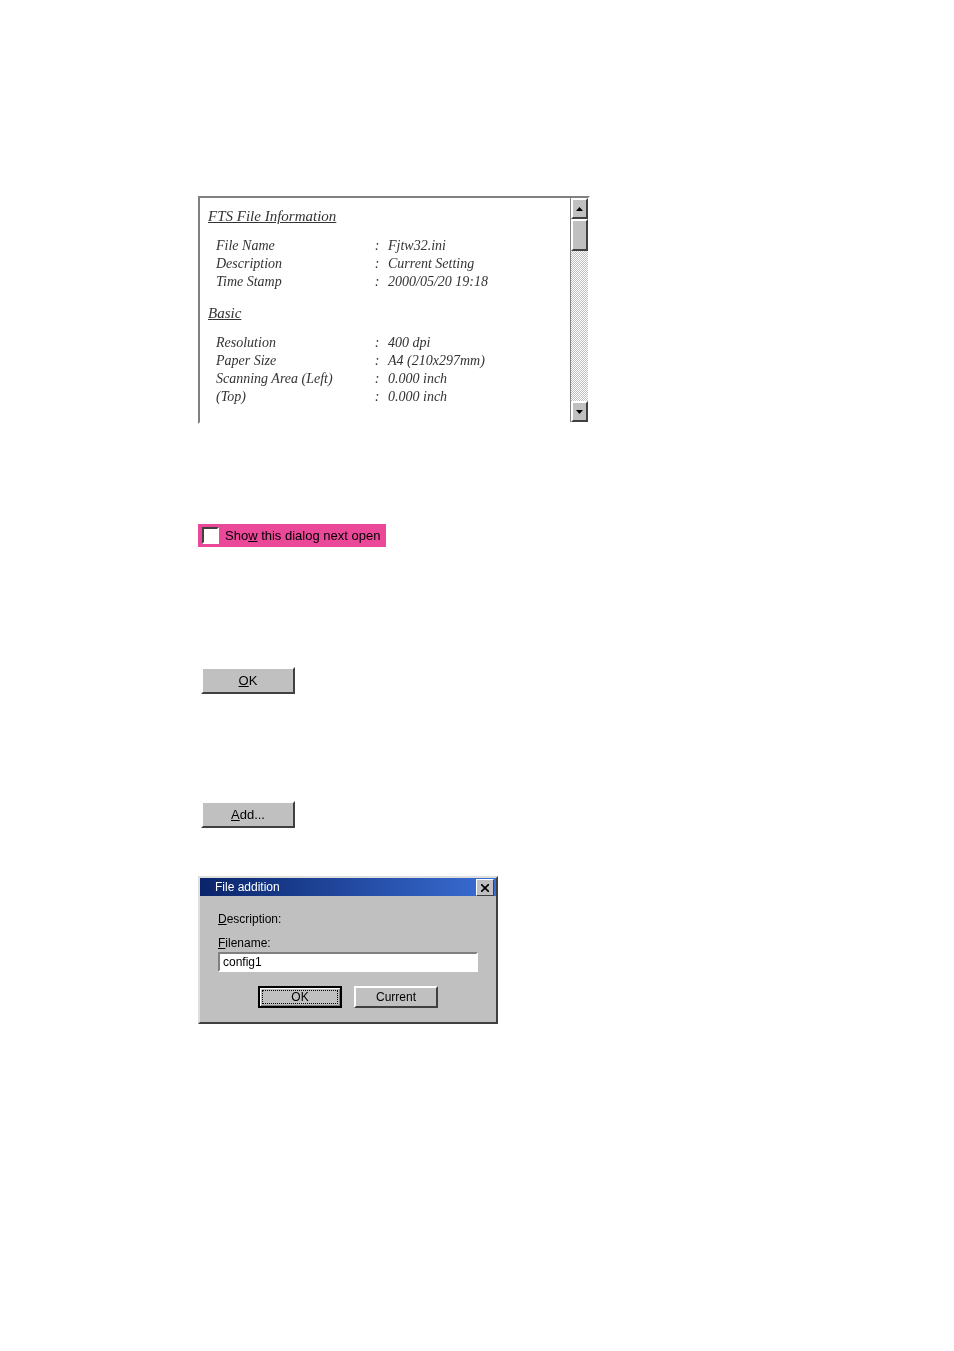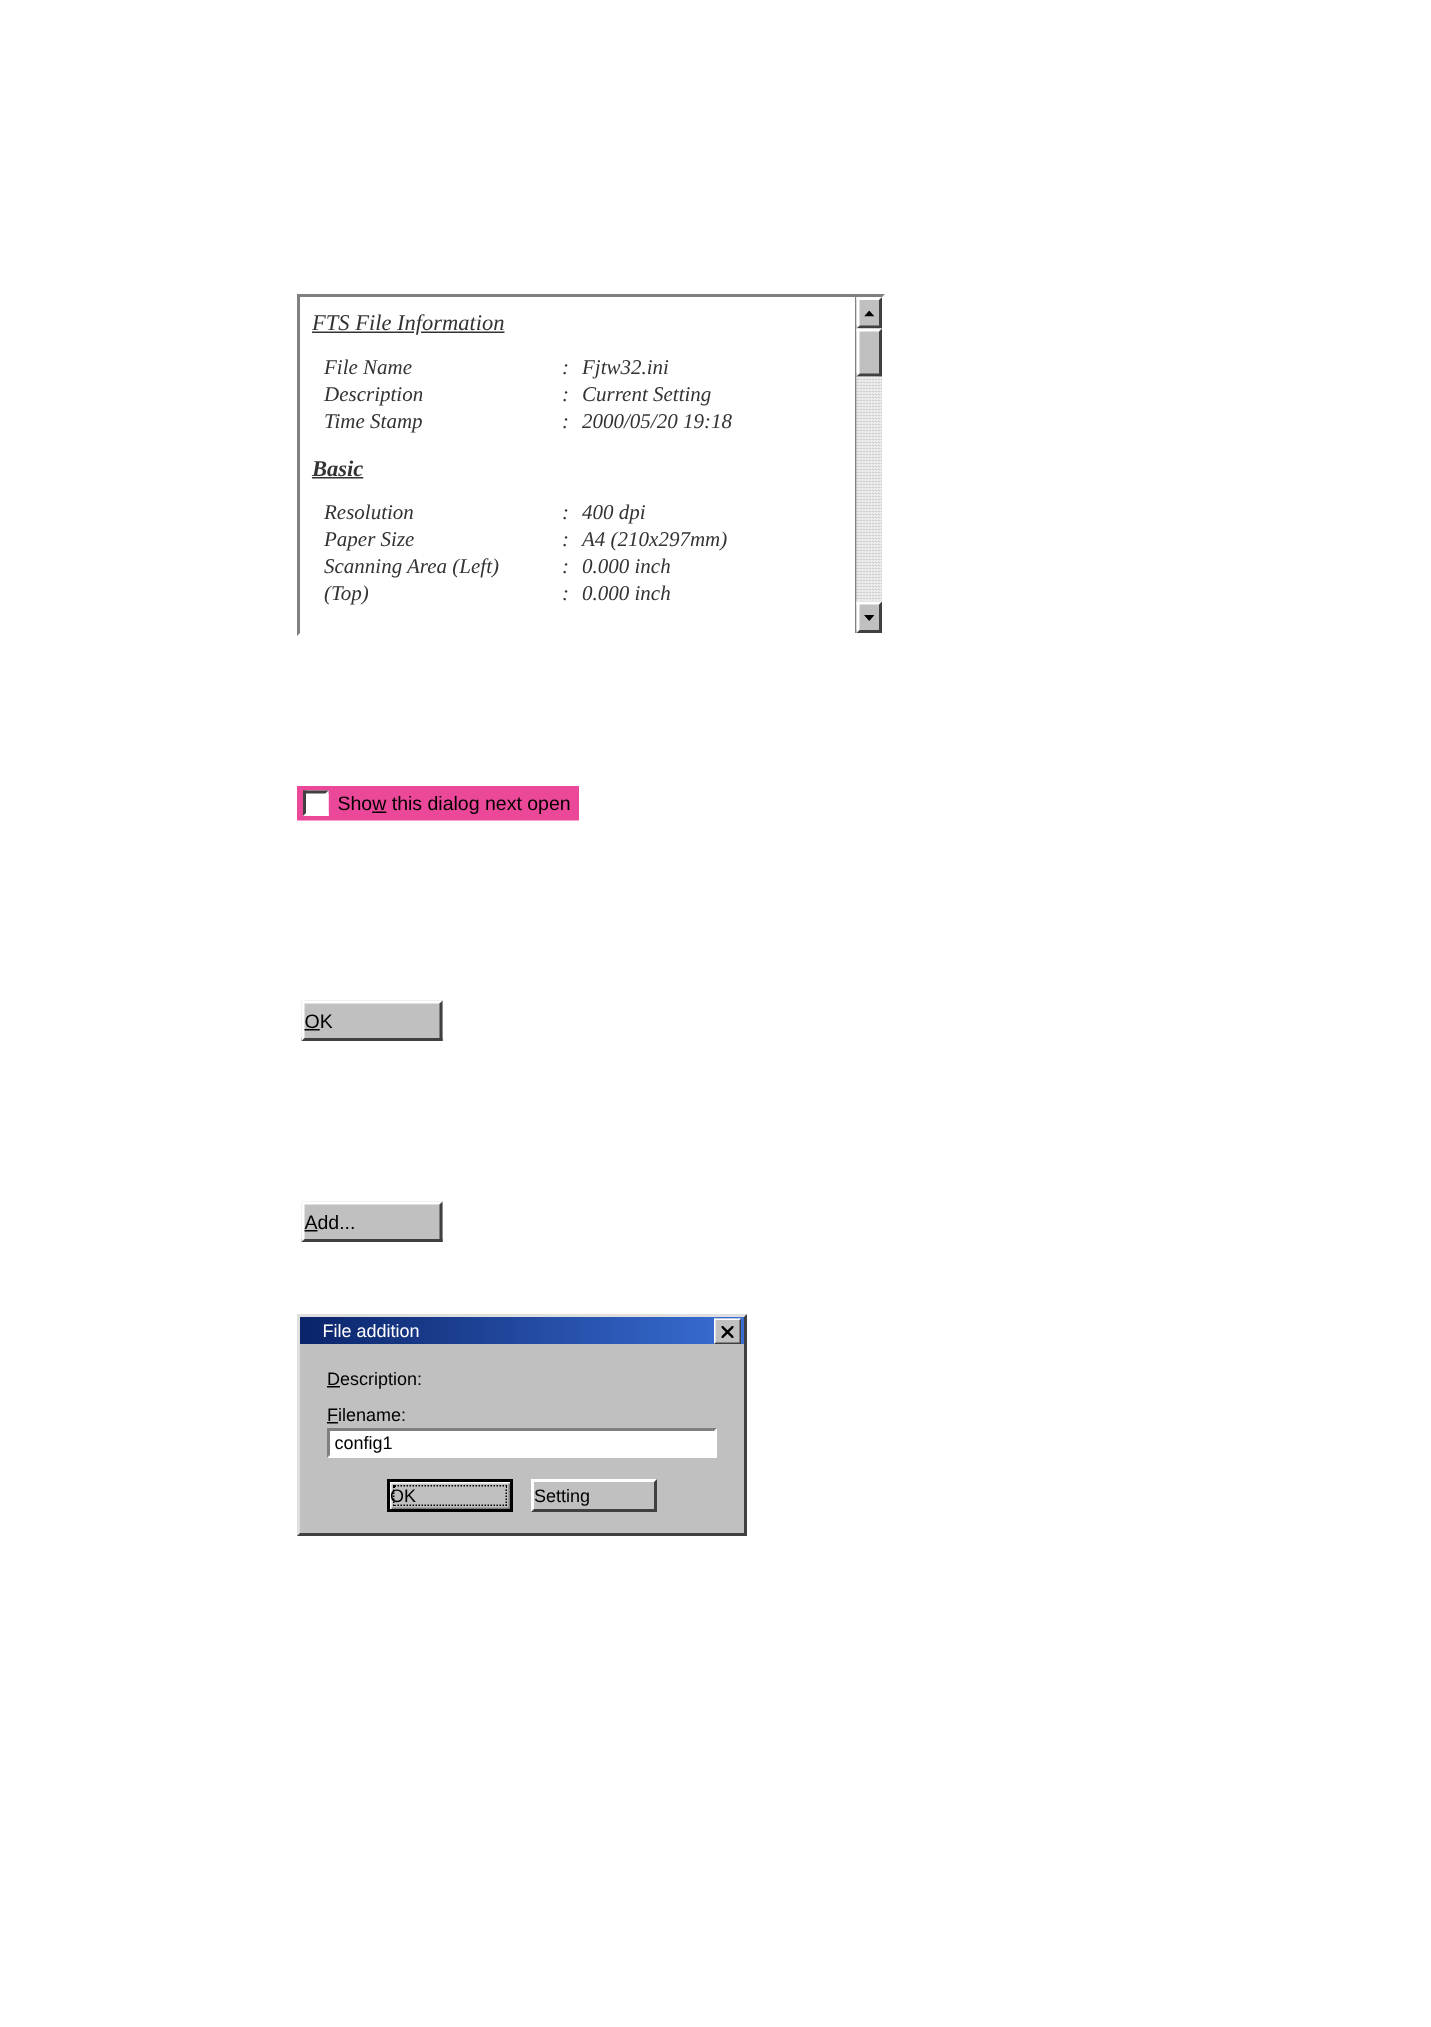--- a/index.html
+++ b/index.html
@@ -85,7 +85,7 @@
           </tr>
     </tbody>
       </table>
-    <div class="hdr" style="margin-top:14px;font-weight:bold;">Basic</div>
+    <div class="hdr" style="margin-top:14px;">Basic</div>
     <table>
       <tbody>
           <tr>

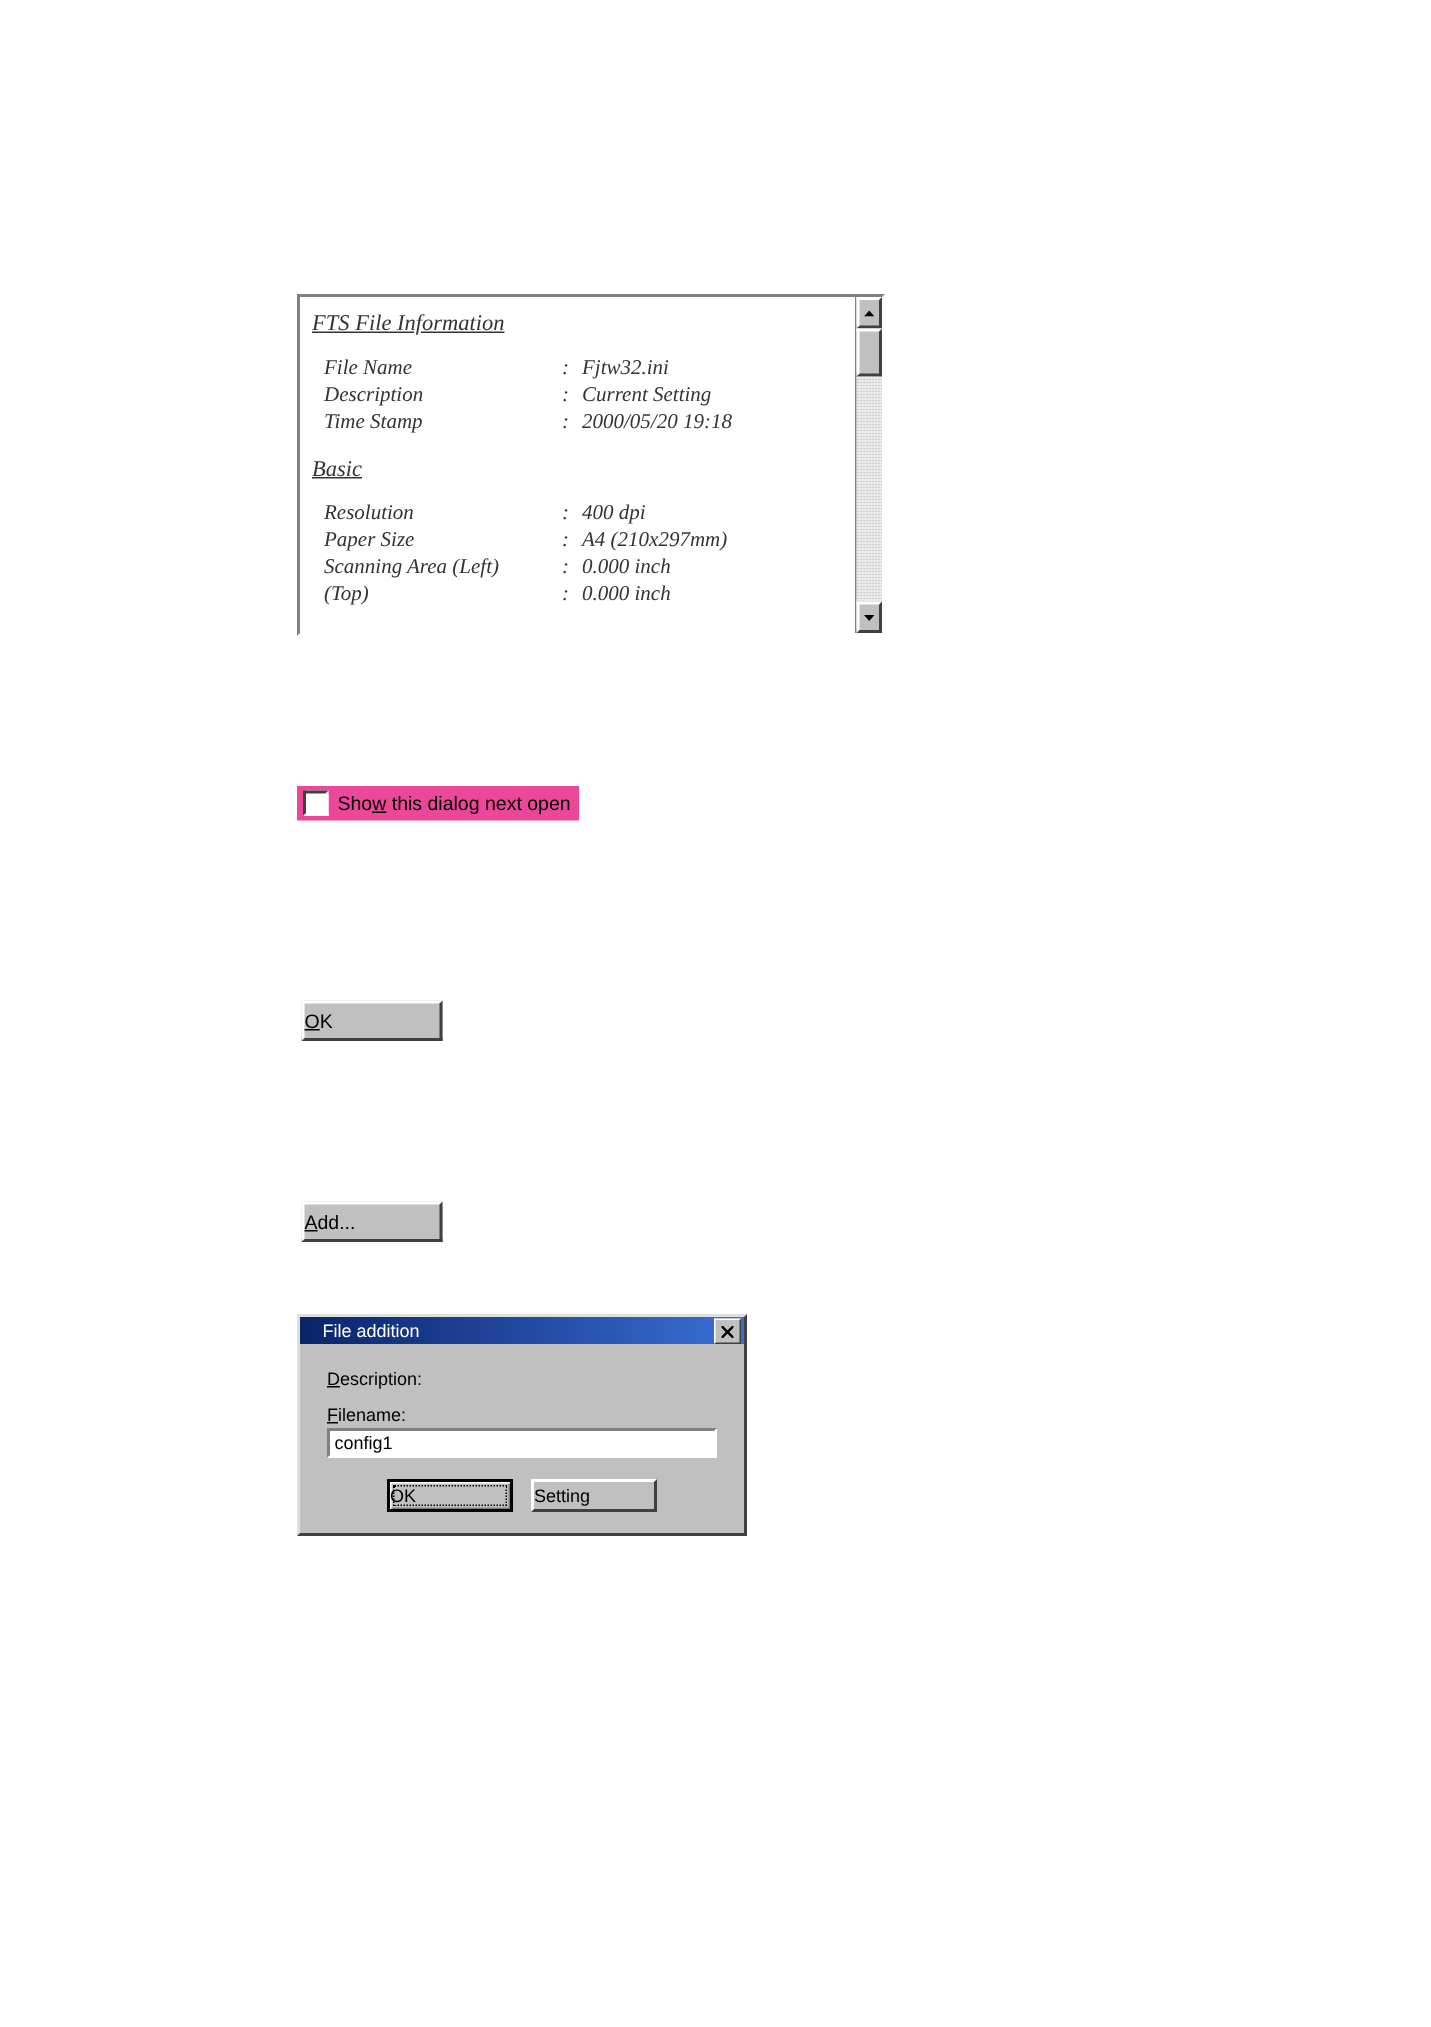--- a/index.html
+++ b/index.html
@@ -34,7 +34,7 @@
   .underline-letter{text-decoration:underline;}
 
   
-  .win-btn{background:#c0c0c0;padding:4px 0;text-align:left;
+  .win-btn{background:#c0c0c0;padding:4px 0;text-align:center;
     border:2px solid;border-color:#fff #404040 #404040 #fff;min-width:90px;}
   .win-btn.focus{outline:1px dotted #000;outline-offset:-5px;
     border-color:#000;box-shadow:inset 1px 1px 0 #fff,inset -1px -1px 0 #808080;}

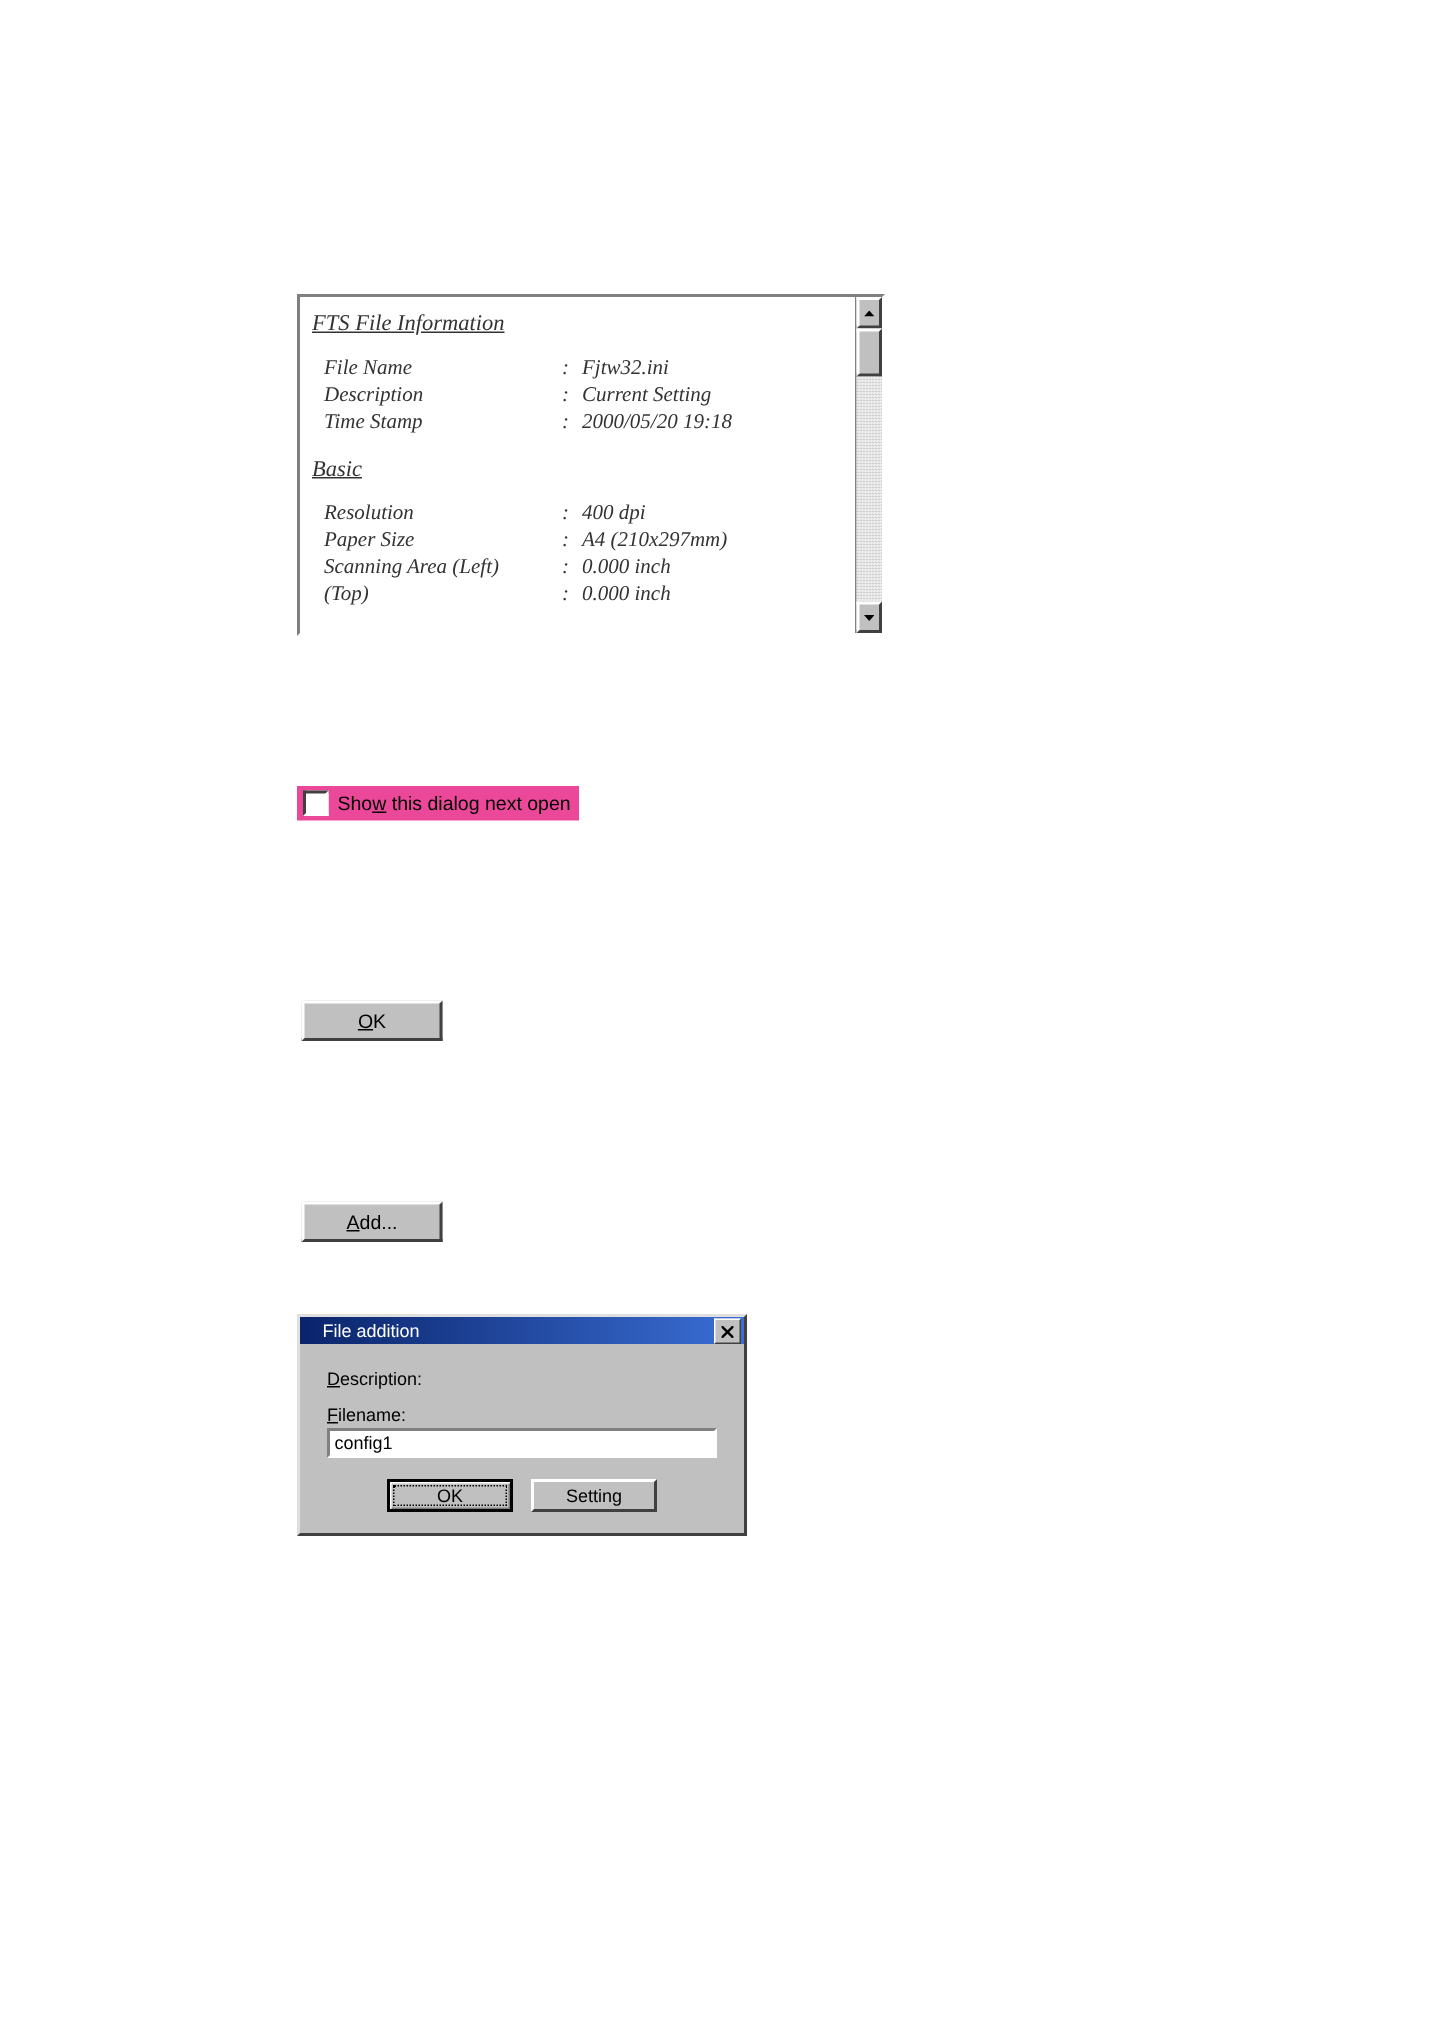--- a/index.html
+++ b/index.html
@@ -165,7 +165,7 @@
         <span>OK</span>
       </div>
       <div class="win-btn">
-        <span>Setting</span>
+        <span>Current</span>
       </div>
     </div>
   </div>

